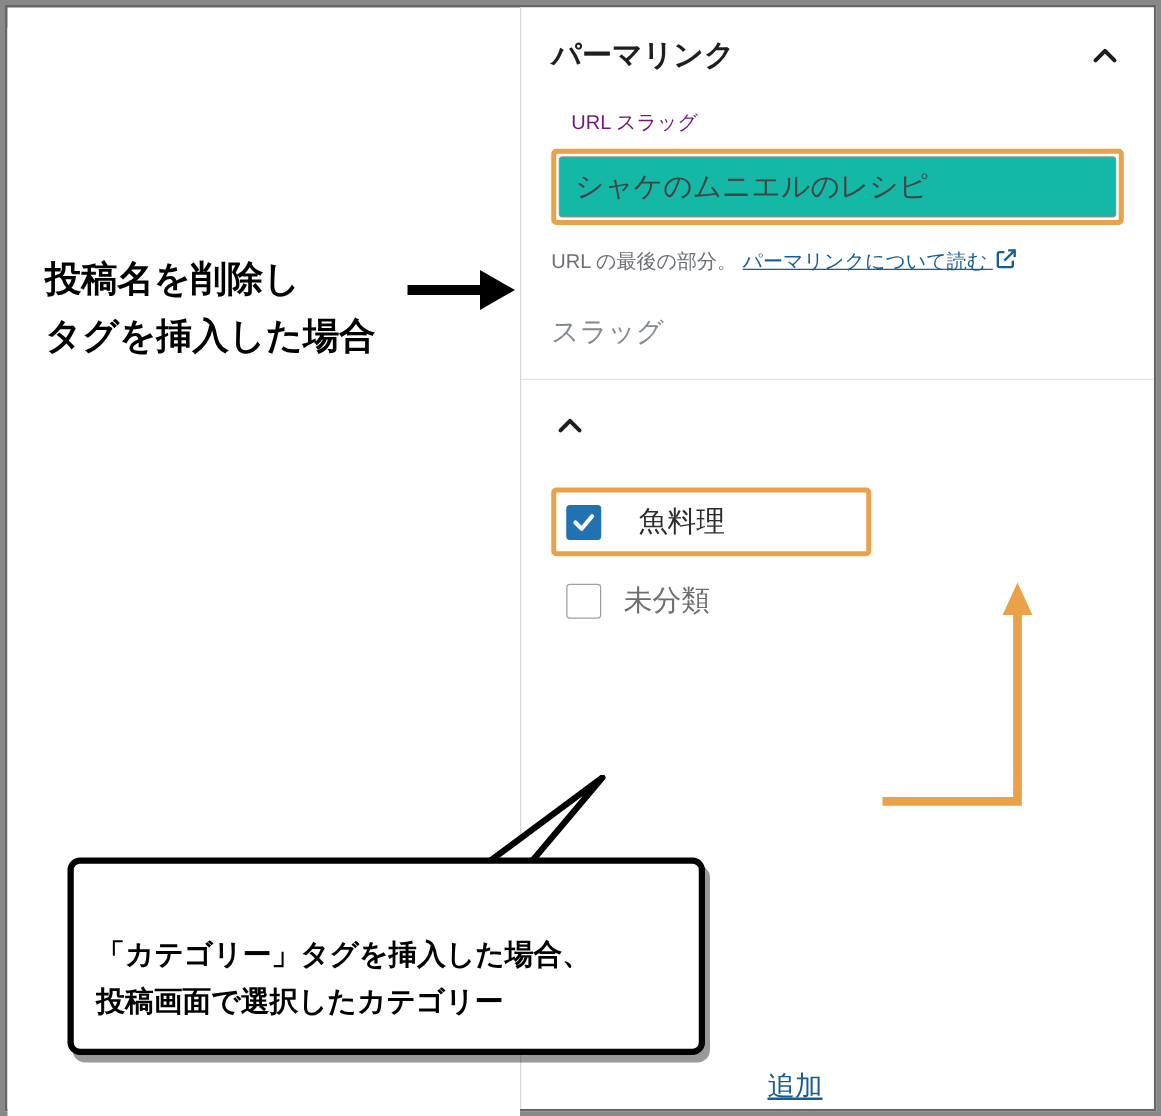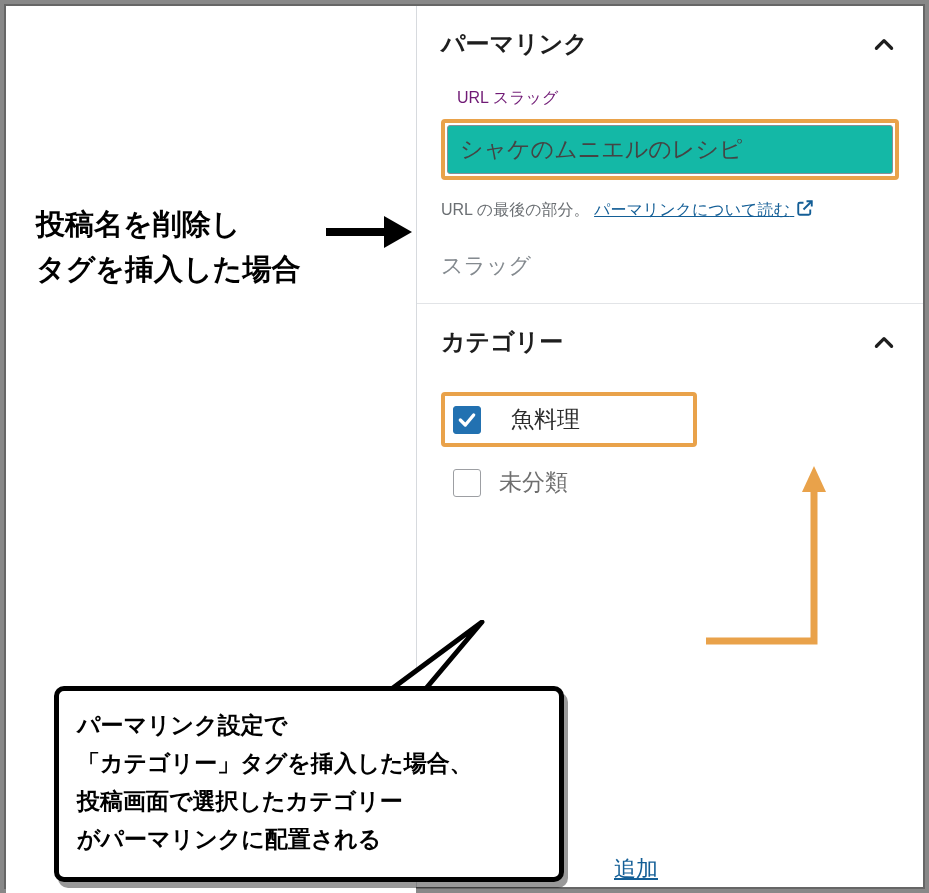--- a/index.html
+++ b/index.html
@@ -281,7 +281,6 @@
 
     <div class="section cat-section" style="border-bottom:none;">
       <div class="section-header">
-        <div class="section-title">カテゴリー</div>
         <div class="chevron">
           <svg viewBox="0 0 24 24" fill="none" stroke="#1e1e1e" stroke-width="3" stroke-linecap="round" stroke-linejoin="round">
               <polyline points="5 15 12 8 19 15"></polyline>

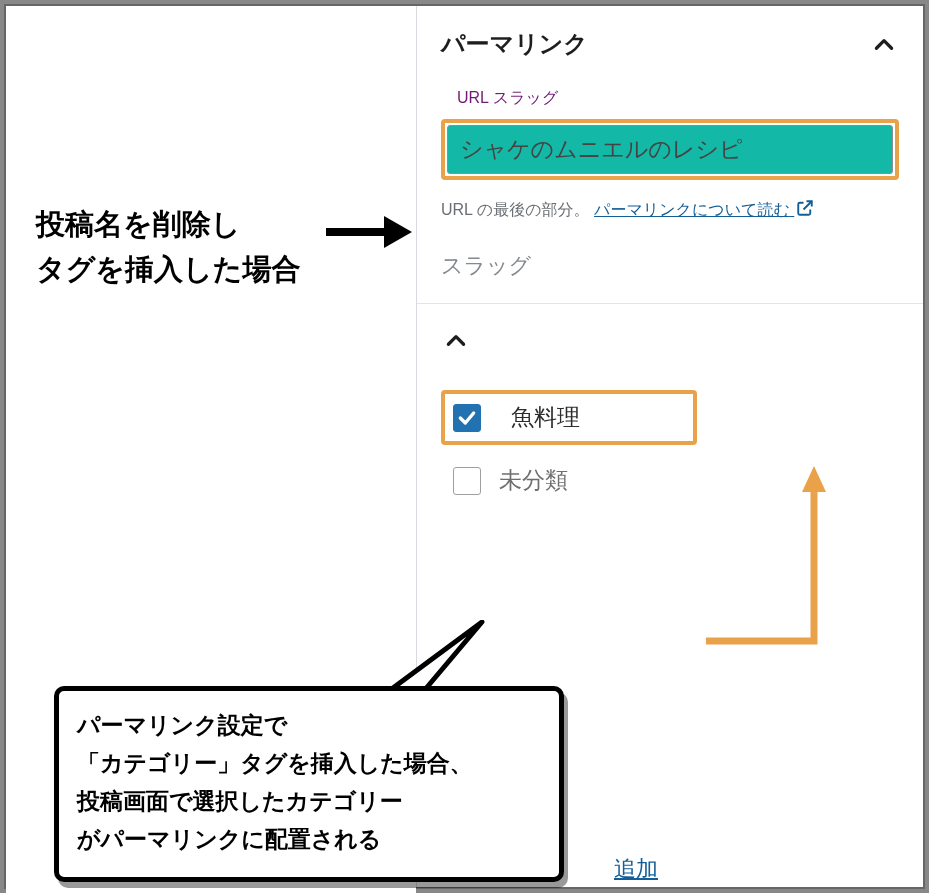--- a/index.html
+++ b/index.html
@@ -323,7 +323,7 @@
     </div>
     <div class="bubble">
       <p>
-        <span>パーマリンク設定で</span><br>
+        <br>
         <span>「カテゴリー」タグを挿入した場合、</span><br>
         <span>投稿画面で選択したカテゴリー</span><br>
         <span>がパーマリンクに配置される</span>

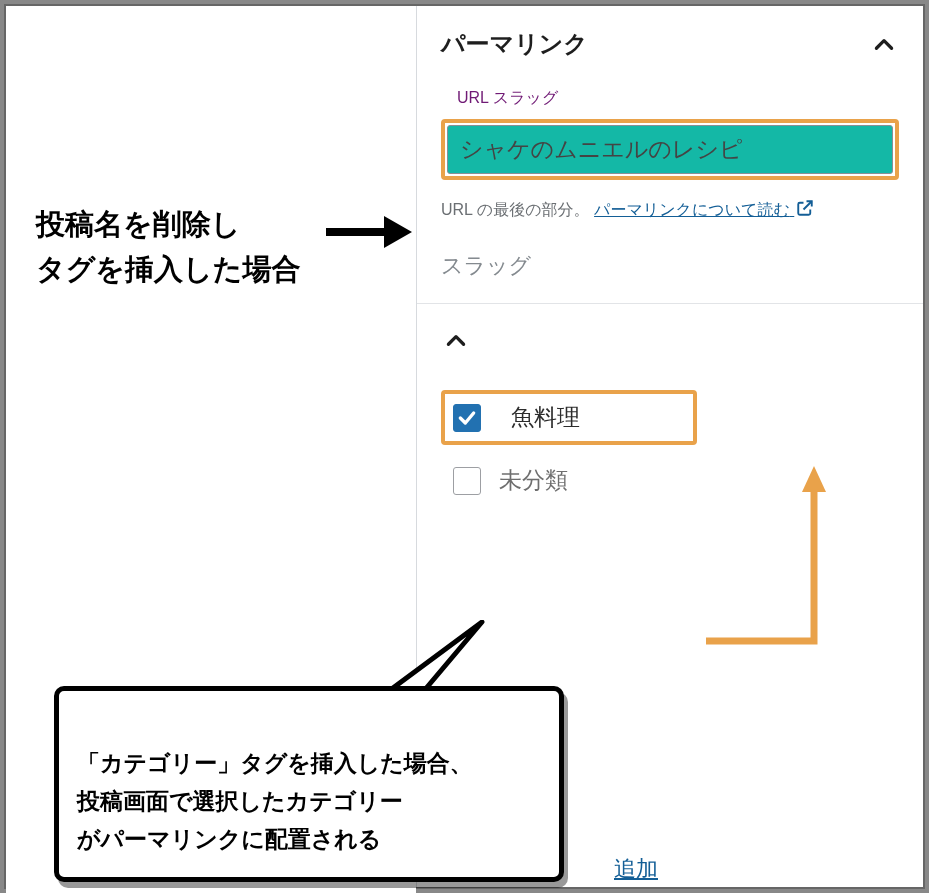--- a/index.html
+++ b/index.html
@@ -326,7 +326,6 @@
         <br>
         <span>「カテゴリー」タグを挿入した場合、</span><br>
         <span>投稿画面で選択したカテゴリー</span><br>
-        <span>がパーマリンクに配置される</span>
       </p>
     </div>
   </div>

